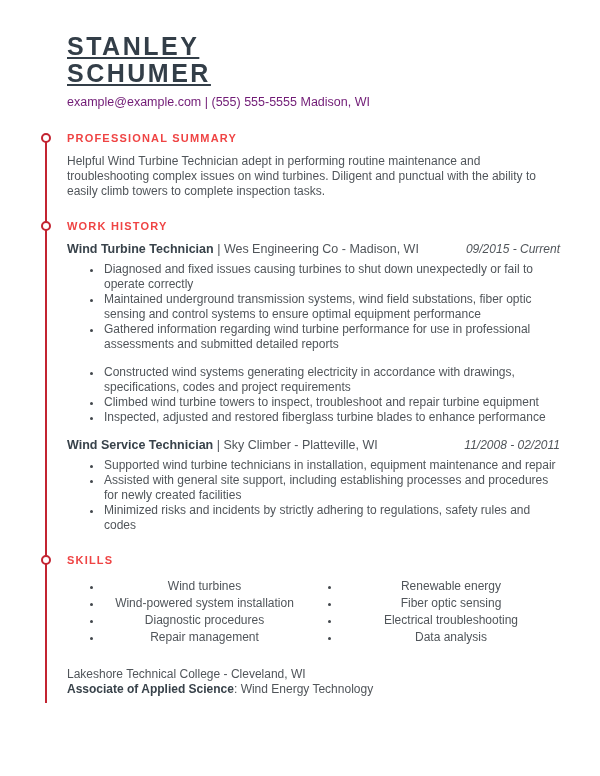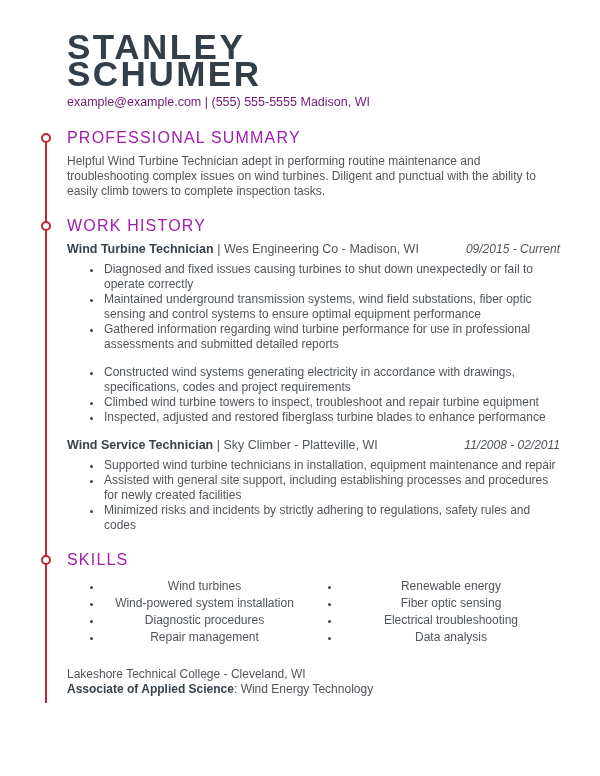--- a/index.html
+++ b/index.html
@@ -17,9 +17,10 @@
   }
   
   .name {
-    font-size: 35px; font-weight: bold;
+    font-size: 25px; font-weight: bold;
     letter-spacing: 2.5px; line-height: 27px;
     color: #333e48;
+    text-decoration: underline;
   }
   .name span { display: block; }
   .contact {

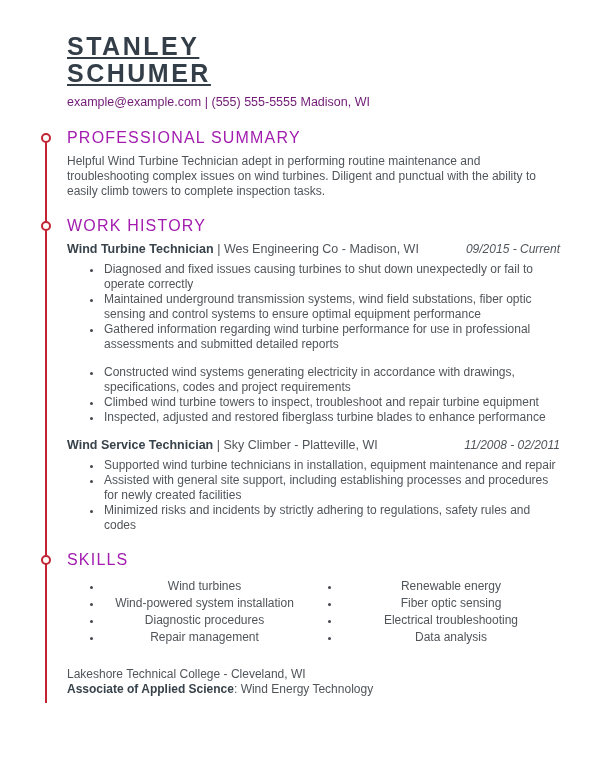--- a/index.html
+++ b/index.html
@@ -40,9 +40,9 @@
   h2 {
     position: relative;
     margin: 0 0 9px 0;
-    font-size: 16px; line-height: 14px;
-    font-weight: normal; letter-spacing: 1.2px;
-    color: #a21caf;
+    font-size: 11px; line-height: 14px;
+    font-weight: bold; letter-spacing: 1.2px;
+    color: #ef4444;
   }
   .dot {
     position: absolute; left: -26px; top: 2px;

